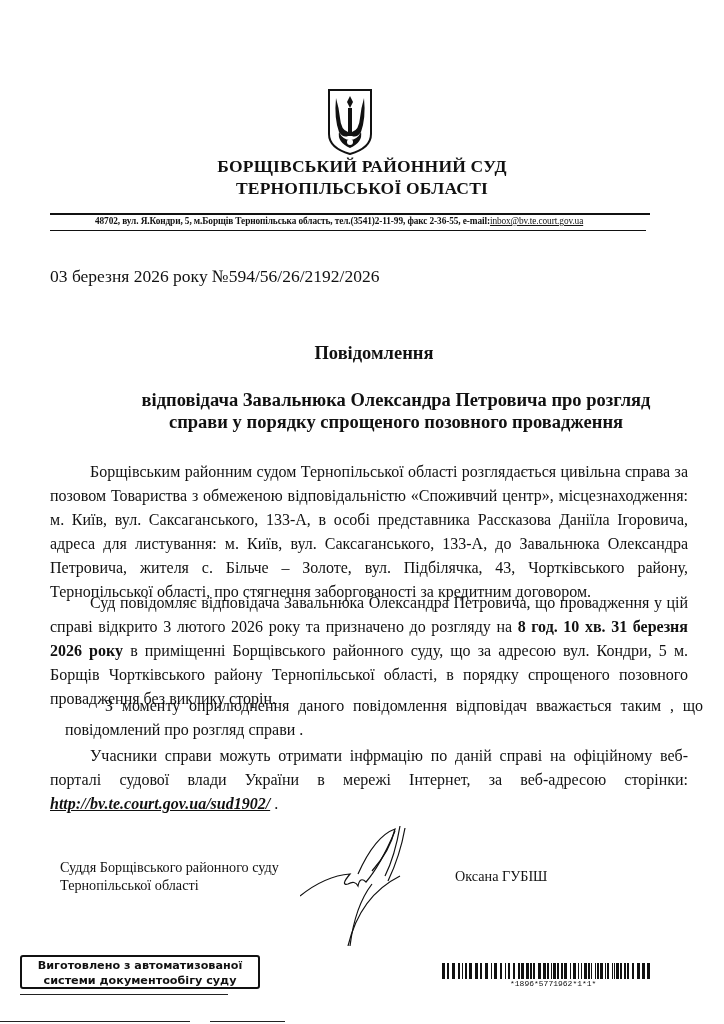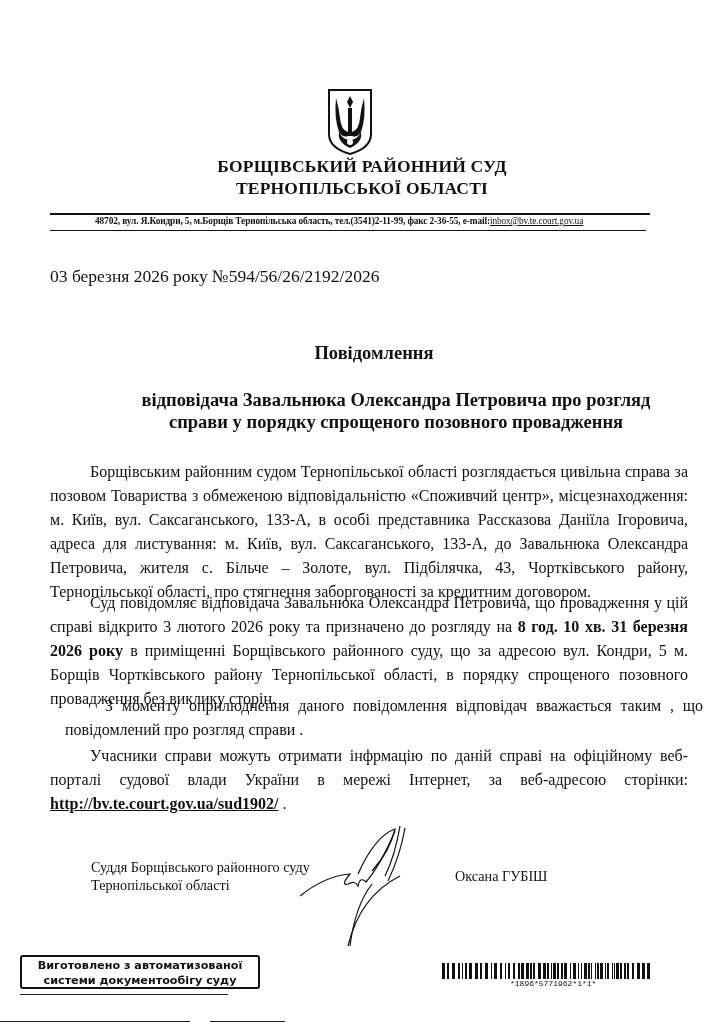--- a/index.html
+++ b/index.html
@@ -23,7 +23,7 @@
   .p3 { top:694px;margin-left:15px; }
   .p4 { top:744px; }
   .para b { font-weight:bold; }
-  .url { font-weight:bold; text-decoration:underline; }
+  .url { font-weight:bold; text-decoration:underline;font-style:italic; }
   .judge { left:60px; top:858px; font-size:14.2px; line-height:18px;margin-left:31px; }
   .judge-name { left:455px; top:868px; font-size:14.2px; }
   .signature { left:300px; top:826px; width:150px; height:120px; }

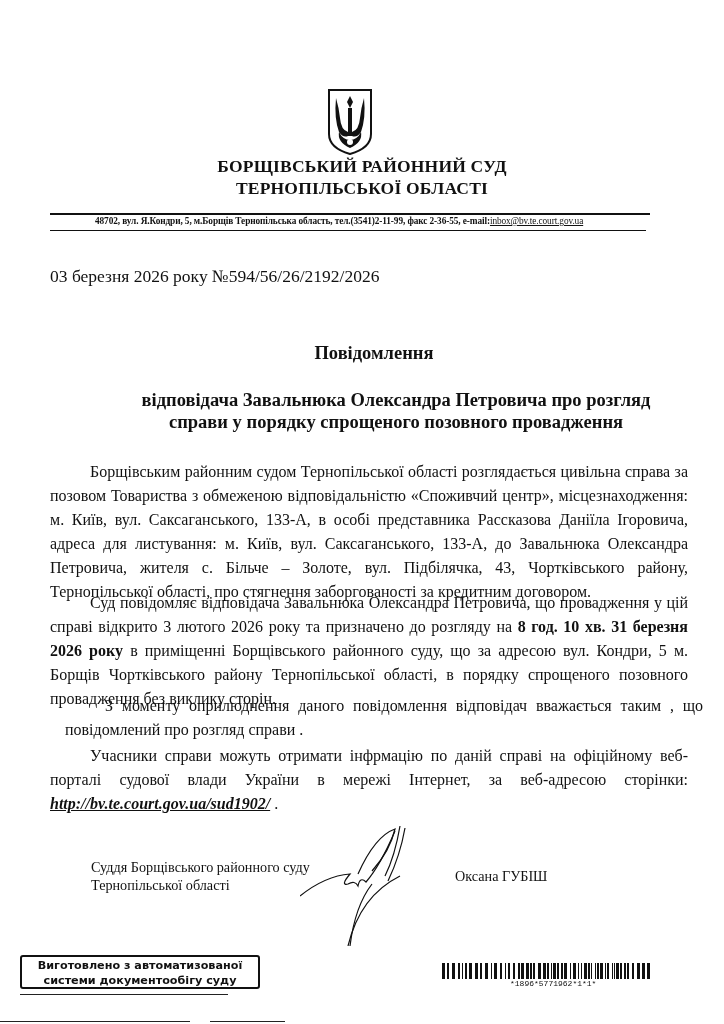--- a/index.html
+++ b/index.html
@@ -24,7 +24,7 @@
   .p4 { top:744px; }
   .para b { font-weight:bold; }
   .url { font-weight:bold; text-decoration:underline;font-style:italic; }
-  .judge { left:60px; top:858px; font-size:14.2px; line-height:18px;margin-left:31px; }
+  .judge { left:60px; top:858px; font-size:14.2px; line-height:18px; }
   .judge-name { left:455px; top:868px; font-size:14.2px; }
   .signature { left:300px; top:826px; width:150px; height:120px; }
   .stamp { left:20px; top:955px; width:240px; height:34px; border:2px solid #111; border-radius:3px; font-family:"DejaVu Sans", sans-serif; font-weight:bold; font-size:11.2px; line-height:15px; text-align:center; padding-top:1px; box-sizing:border-box; }

